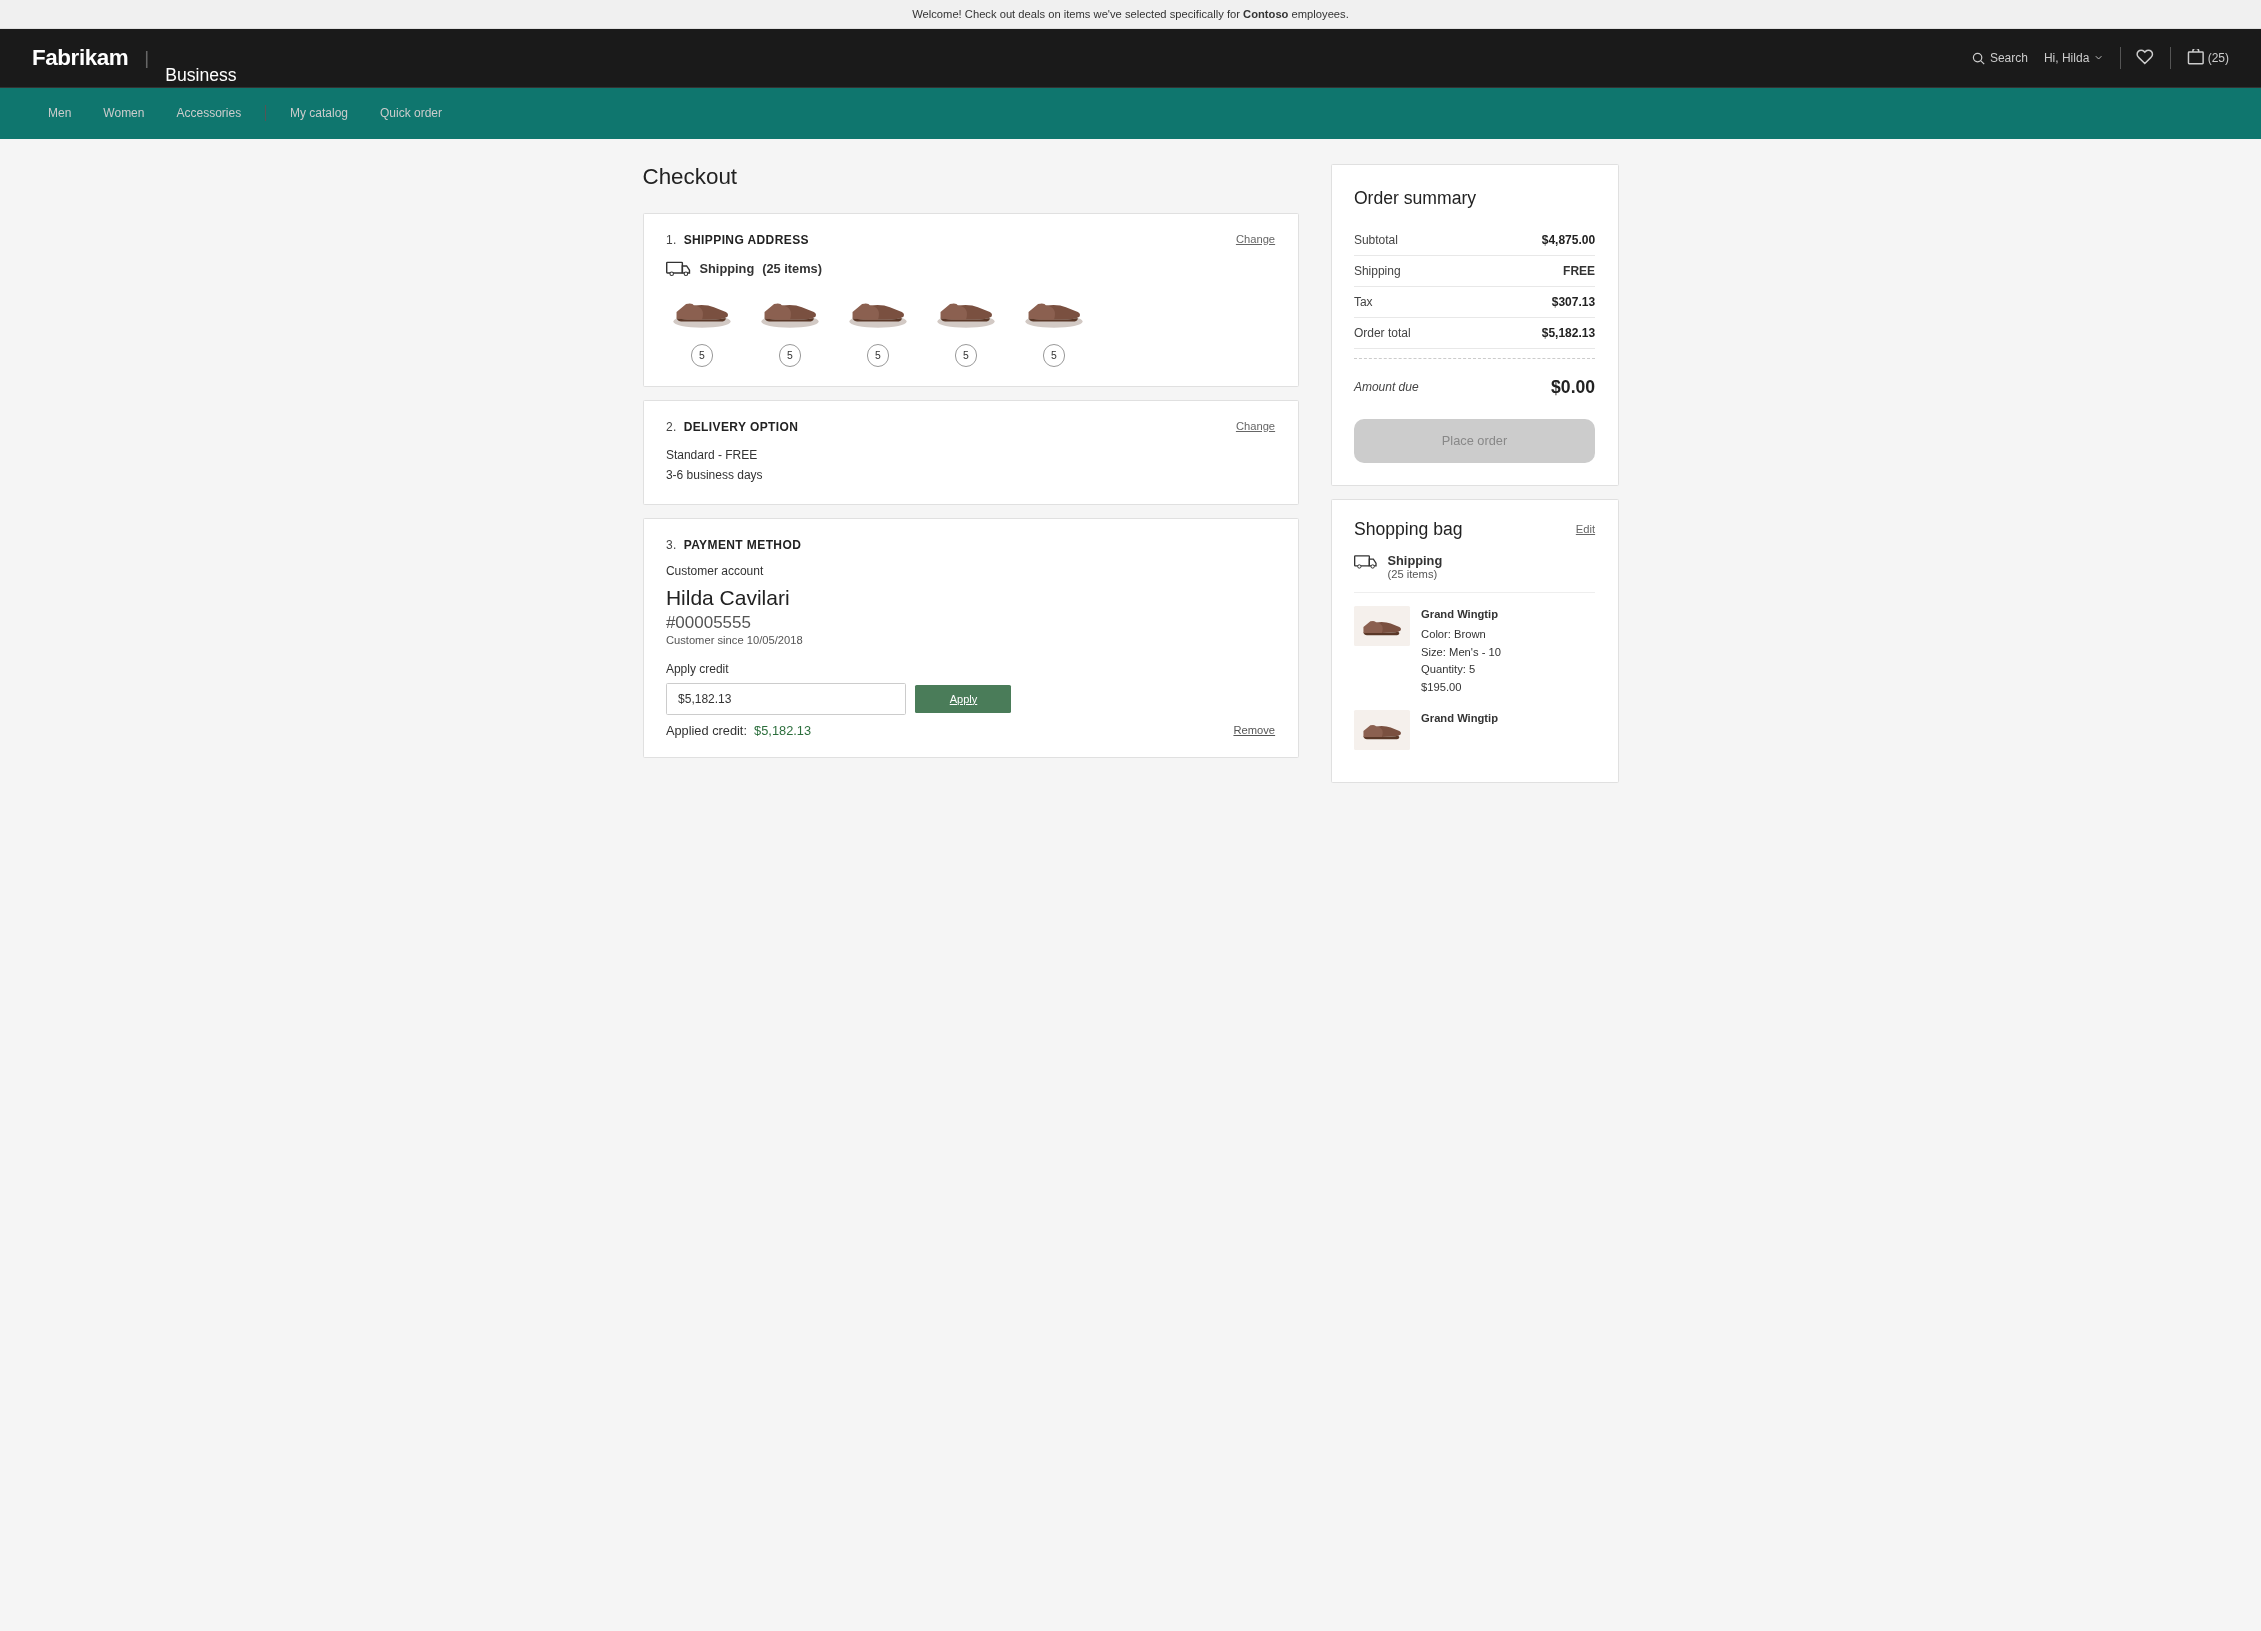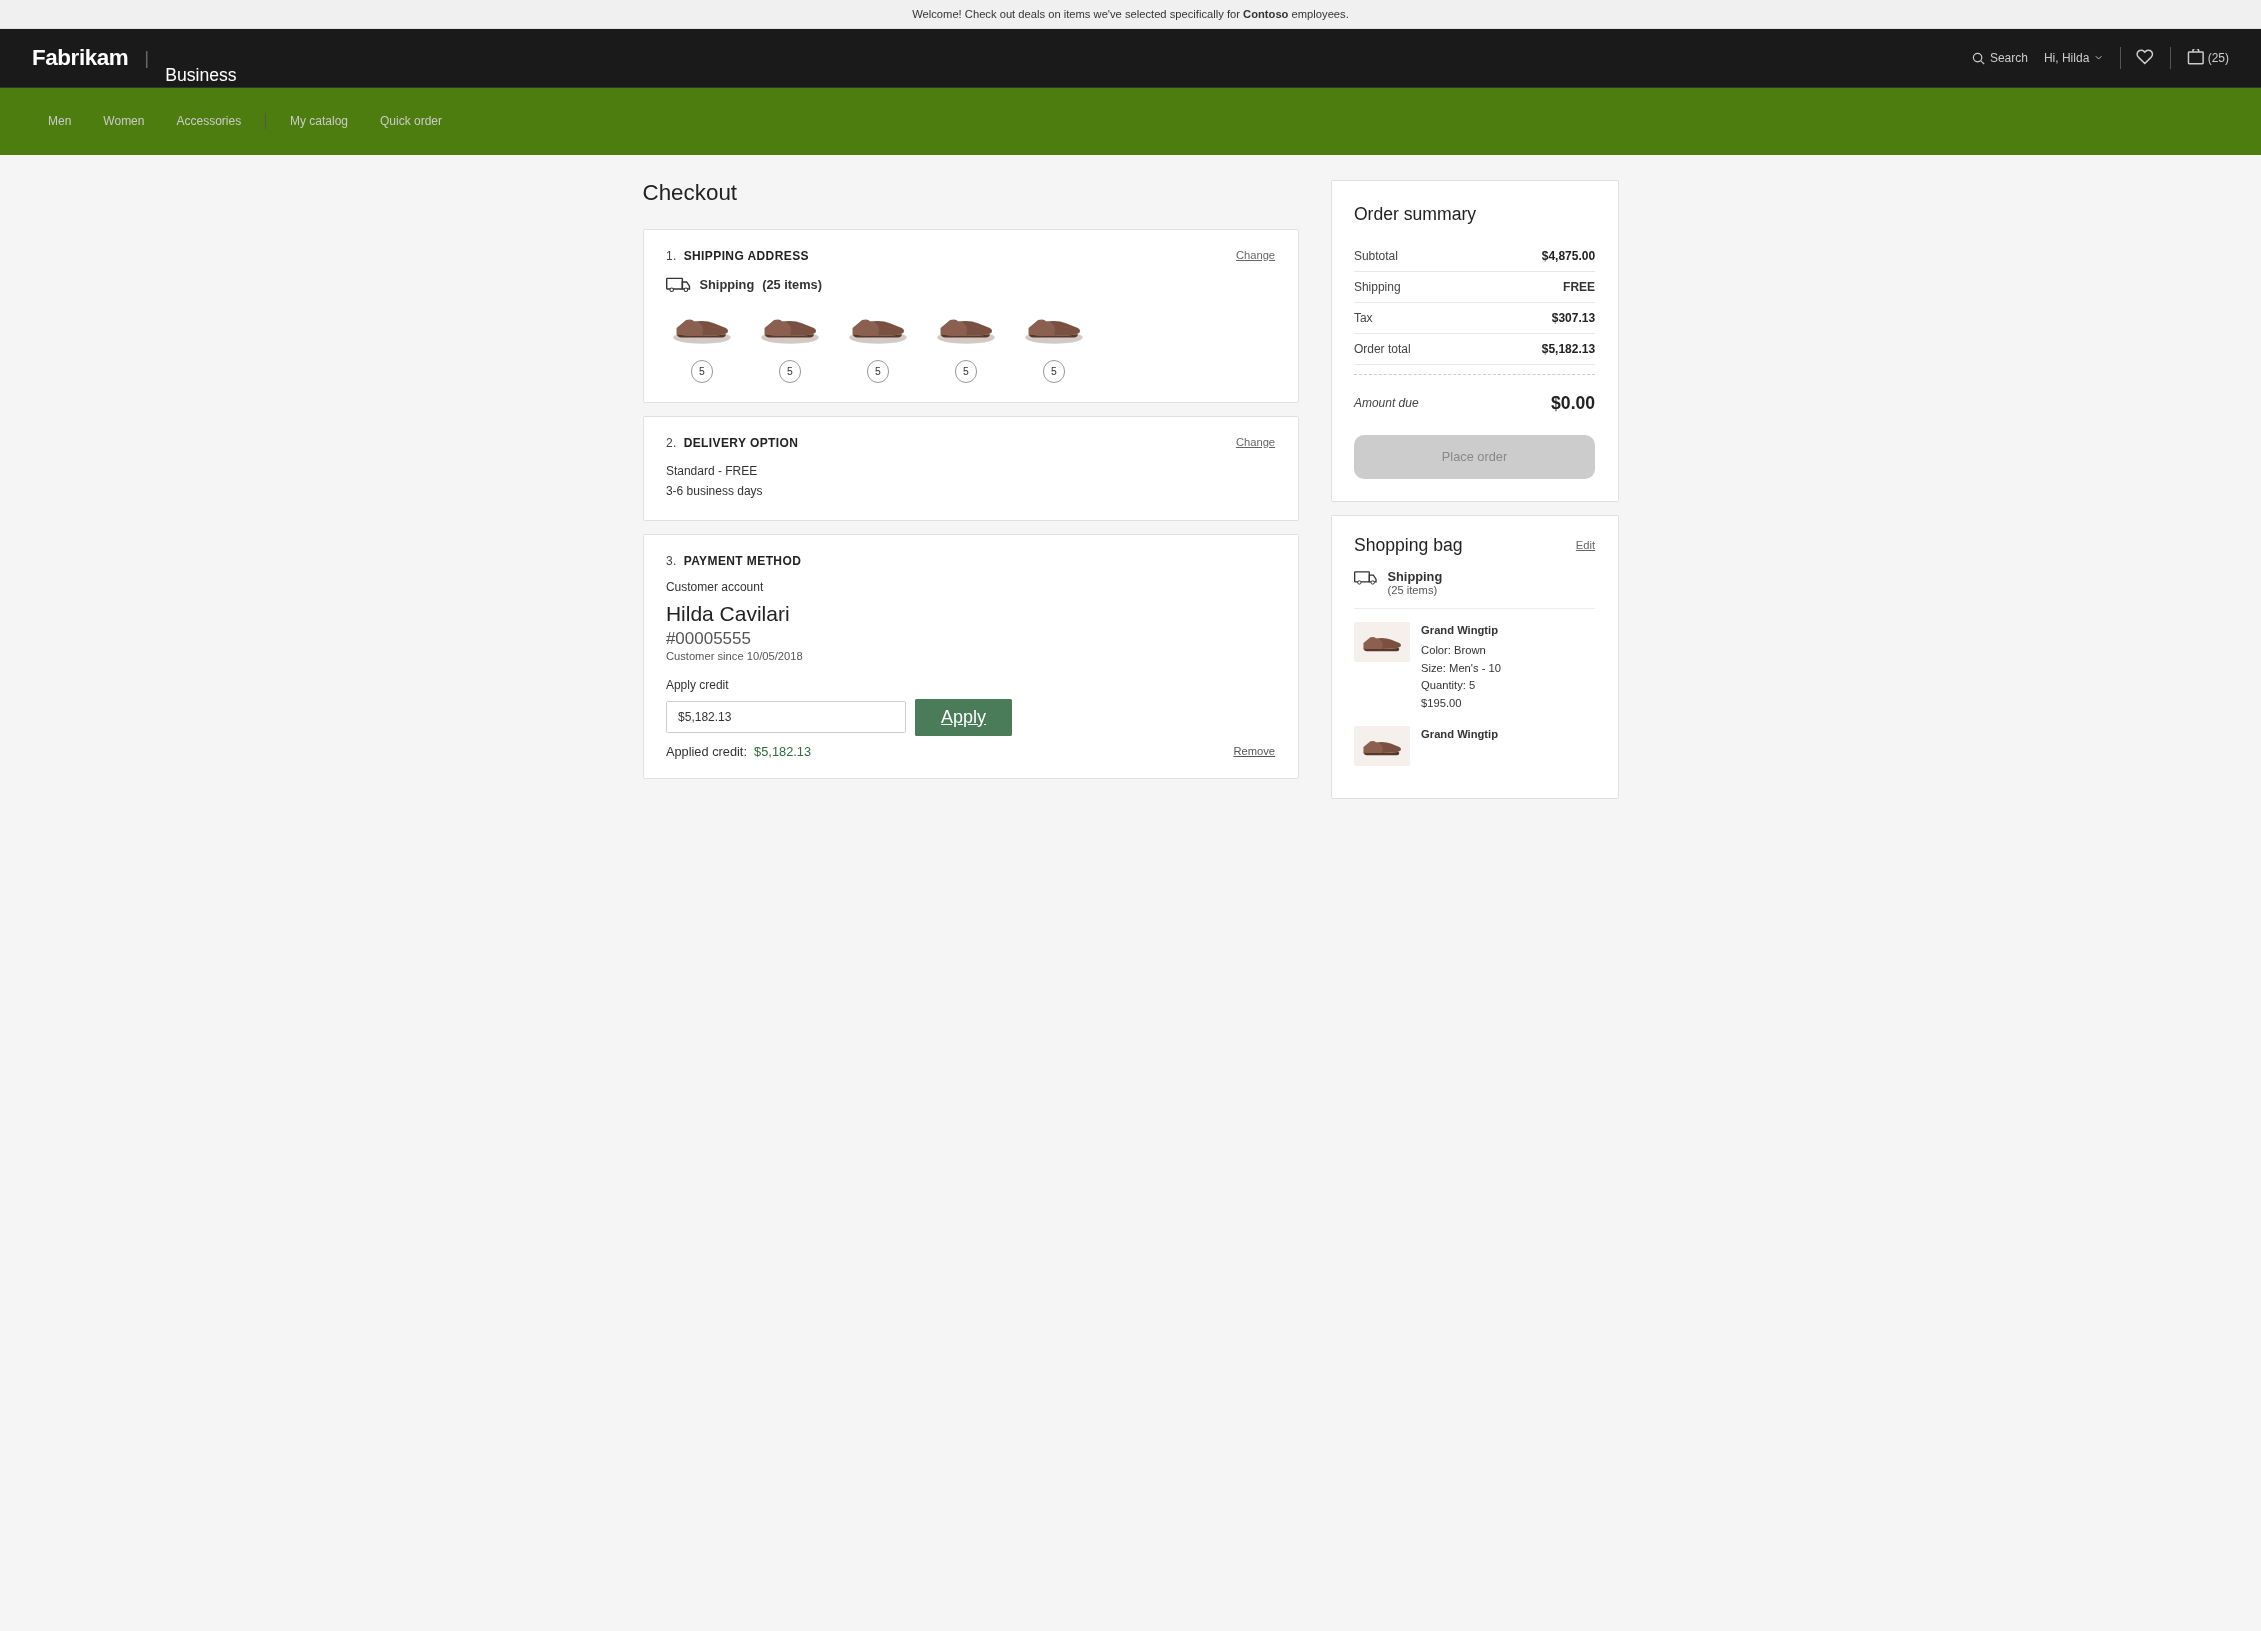--- a/index.html
+++ b/index.html
@@ -96,8 +96,8 @@
 
     
     .nav {
-      background: #4d7c0f;
-      padding: 12px 32px;
+      background: #0f766e;
+      padding: 4px 32px;
       display: flex;
       align-items: center;
       gap: 0;

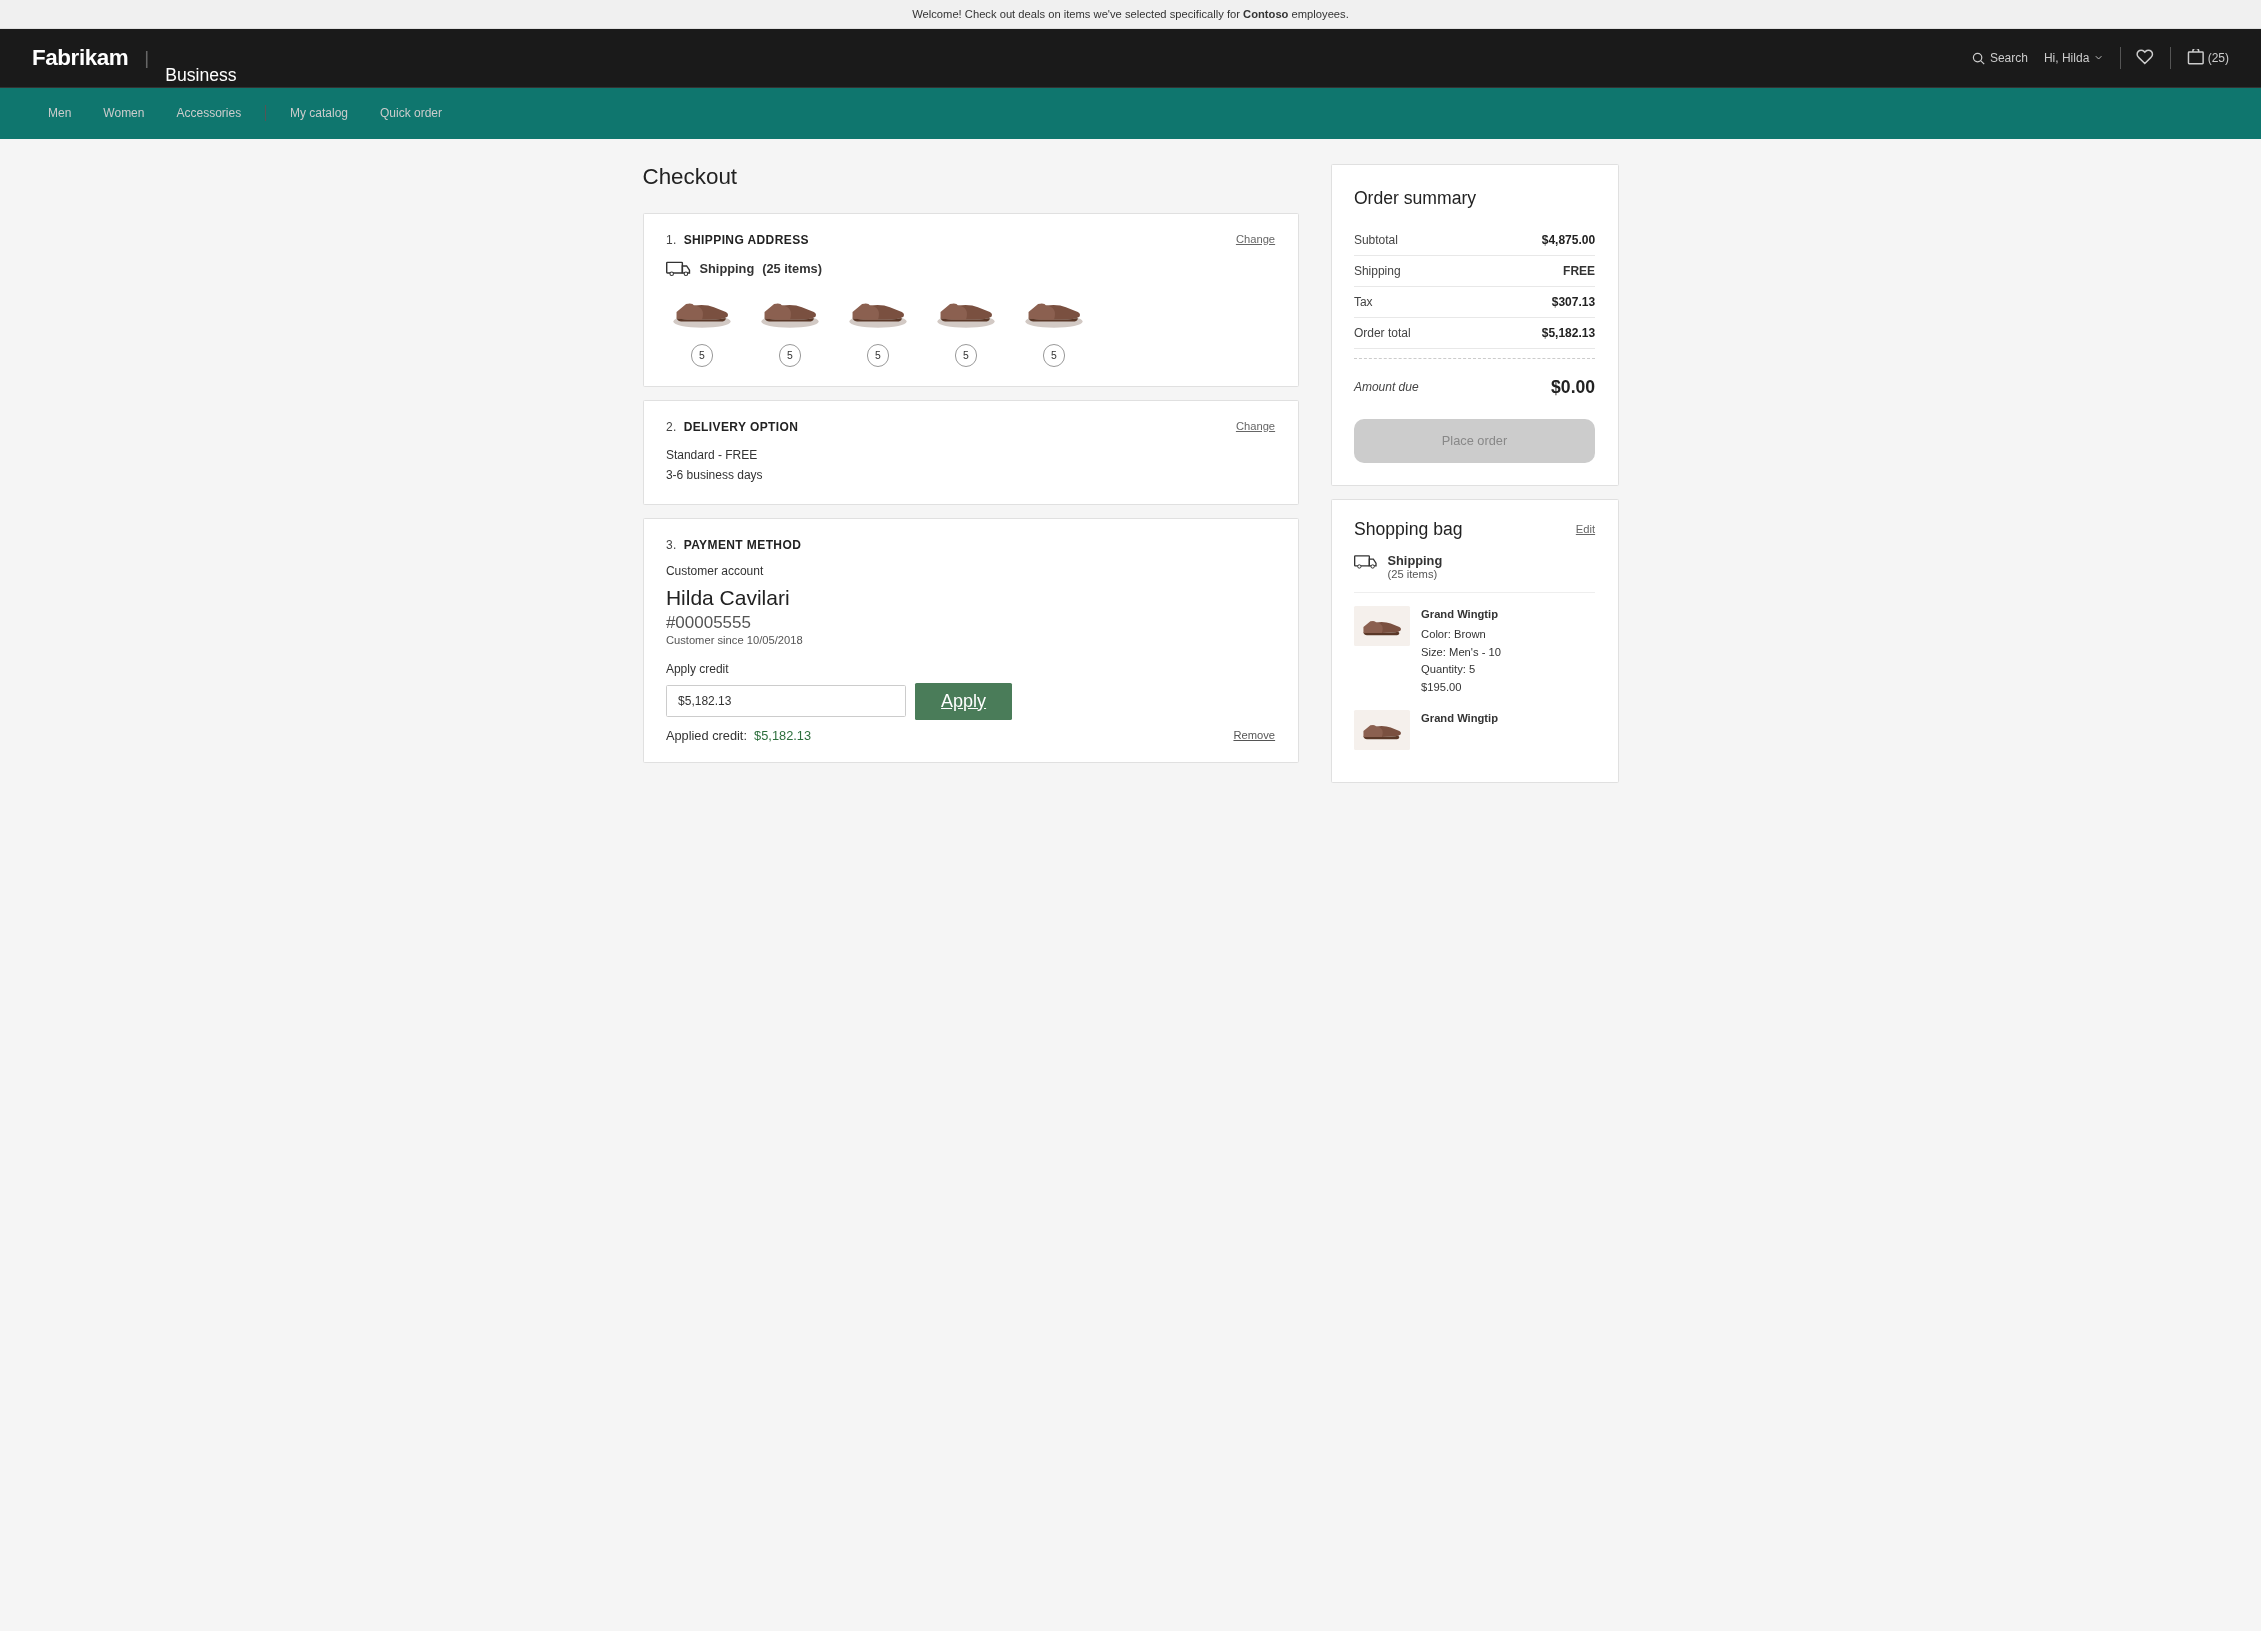--- a/index.html
+++ b/index.html
@@ -242,7 +242,7 @@
       color: #fff;
       border: none;
       padding: 8px 25.6px;
-      font-size: 18px;
+      font-size: 11px;
       font-weight: 500;
       cursor: pointer;
       border-radius: 1.6px;

